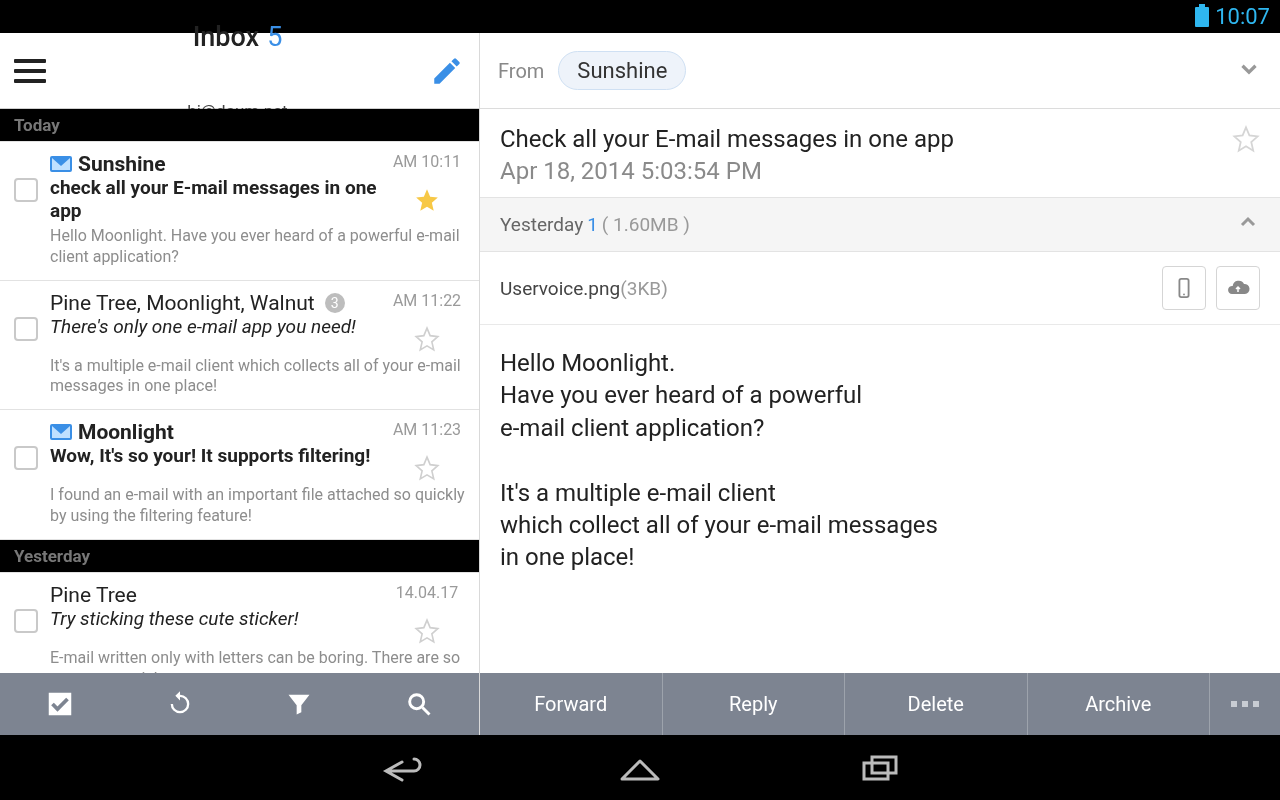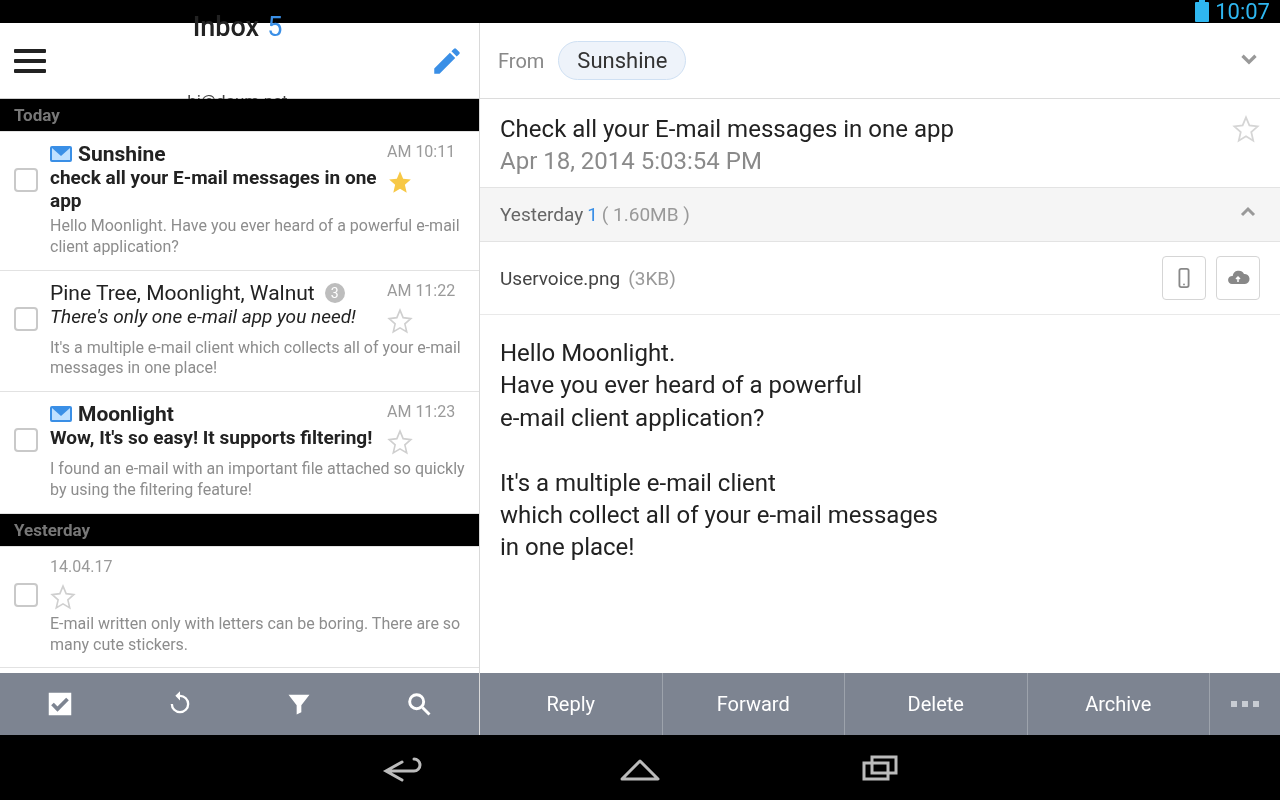--- a/index.html
+++ b/index.html
@@ -7,7 +7,7 @@
   .device { width: 1280px; height: 800px; display: flex; flex-direction: column; }
 
   
-  .statusbar { height: 23px; background: #000; color: #2fb7f0; display: flex; align-items: center; justify-content: flex-end; padding-right: 10px; font-size: 22px; font-weight: 400; gap: 6px; }
+  .statusbar { height: 33px; background: #000; color: #2fb7f0; display: flex; align-items: center; justify-content: flex-end; padding-right: 10px; font-size: 22px; font-weight: 400; gap: 6px; }
   .battery { width: 14px; height: 20px; background: #2fb7f0; border-radius: 1px; position: relative; }
   .battery::before { content: ""; position: absolute; top: -3px; left: 4px; width: 6px; height: 3px; background: #2fb7f0; }
 

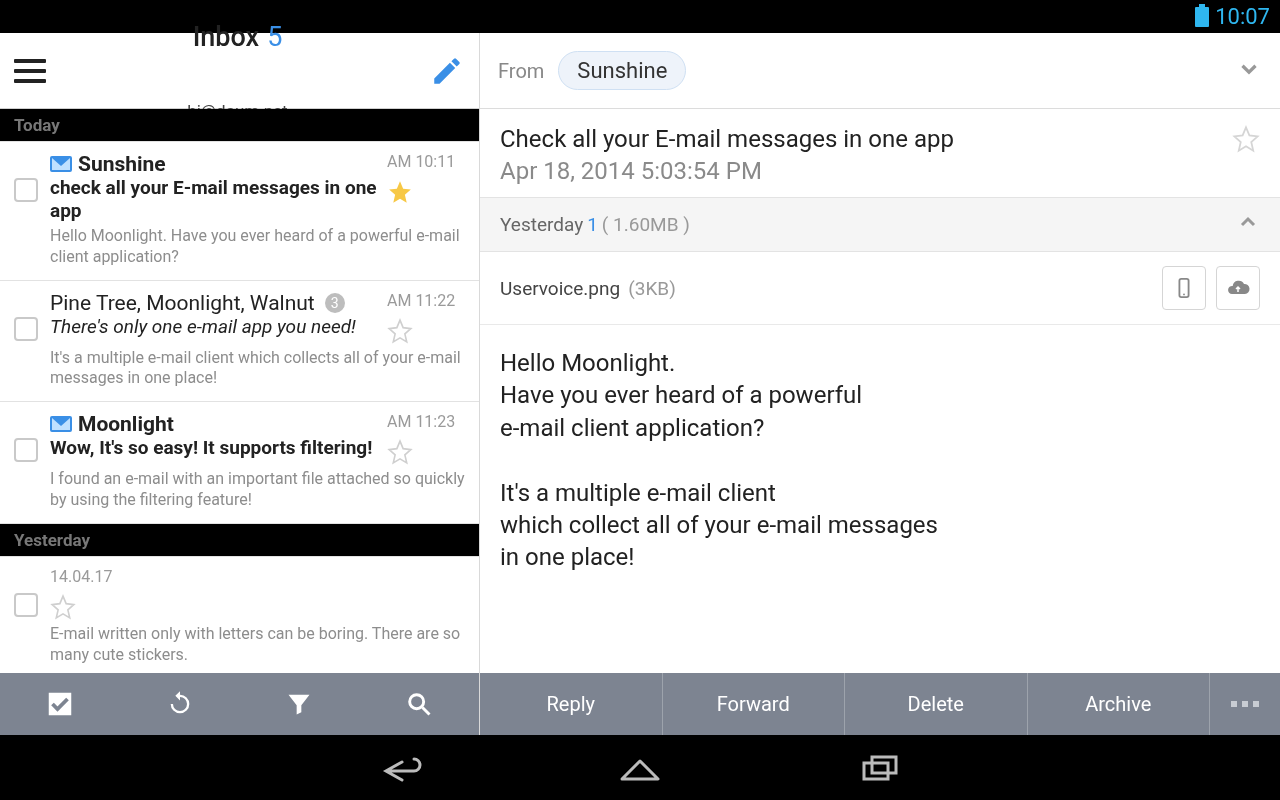--- a/index.html
+++ b/index.html
@@ -41,7 +41,7 @@
   .subject { font-size: 19px; font-weight: 700; color: #222; flex: 1; }
   .subject.read { font-weight: 400; font-style: italic; }
   .snippet { font-size: 16px; color: #8d8d8d; line-height: 1.3; margin-top: 4px; }
-  .msg-side { display: flex; flex-direction: column; align-items: flex-start; gap: 8px; width: 80px; flex-shrink: 0; }
+  .msg-side { display: flex; flex-direction: column; align-items: center; gap: 16px; width: 80px; flex-shrink: 0; }
   .star { width: 26px; height: 26px; }
   .star svg { width: 100%; height: 100%; }
 

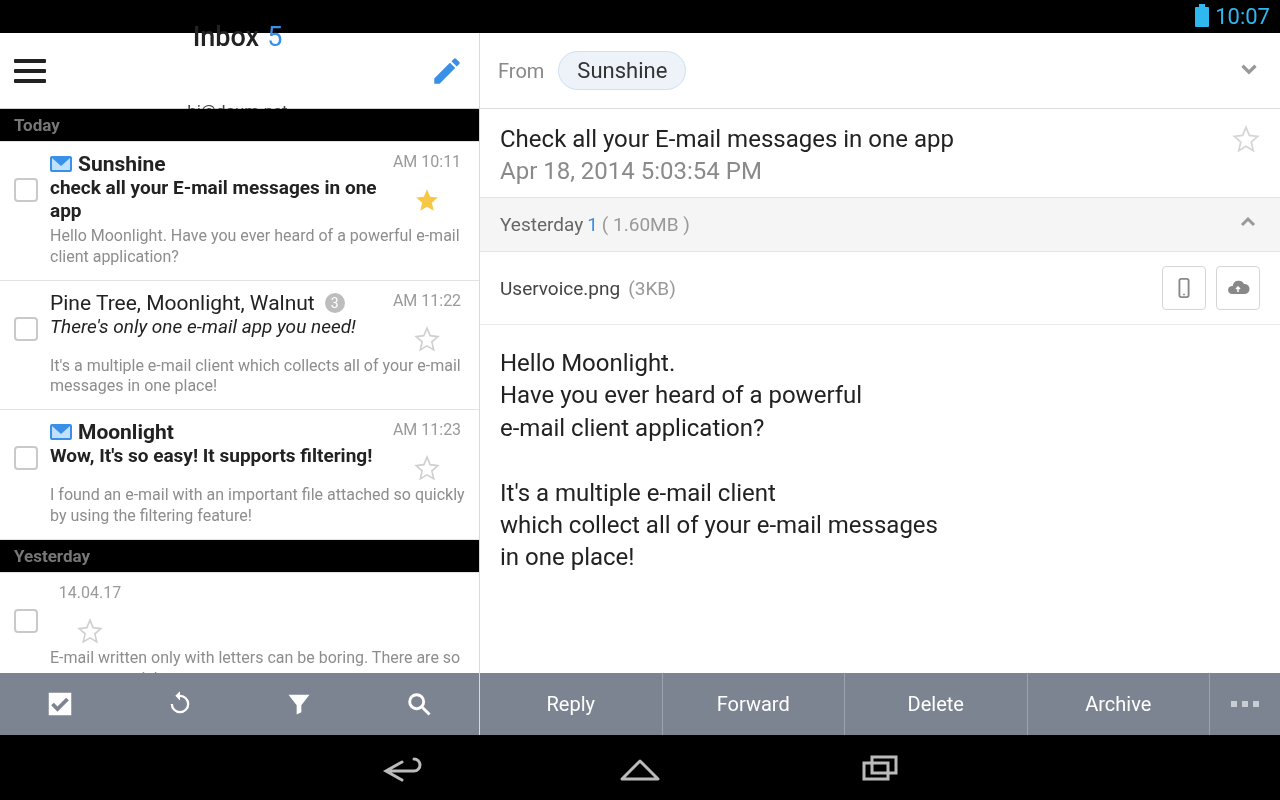--- a/index.html
+++ b/index.html
@@ -65,7 +65,7 @@
   .att-bar .cnt { color: #3a8fe6; margin: 0 4px; }
   .att-bar .size { color: #999; }
   .att-item { padding: 14px 20px; display: flex; align-items: center; font-size: 19px; color: #444; border-bottom: 1px solid #e9e9e9; justify-content: flex-end; }
-  .att-item .asize { color: #999; margin-left: 8px; }
+  .att-item .asize { color: #999; margin-left: 0; }
   .att-act { margin-left: auto; display: flex; gap: 10px; }
   .att-btn { width: 44px; height: 44px; border: 1px solid #d5d5d5; border-radius: 4px; display: flex; align-items: center; justify-content: center; background: #fff; }
   .mail-body { padding: 22px 20px; font-size: 24px; color: #222; line-height: 1.35; white-space: pre-line; }

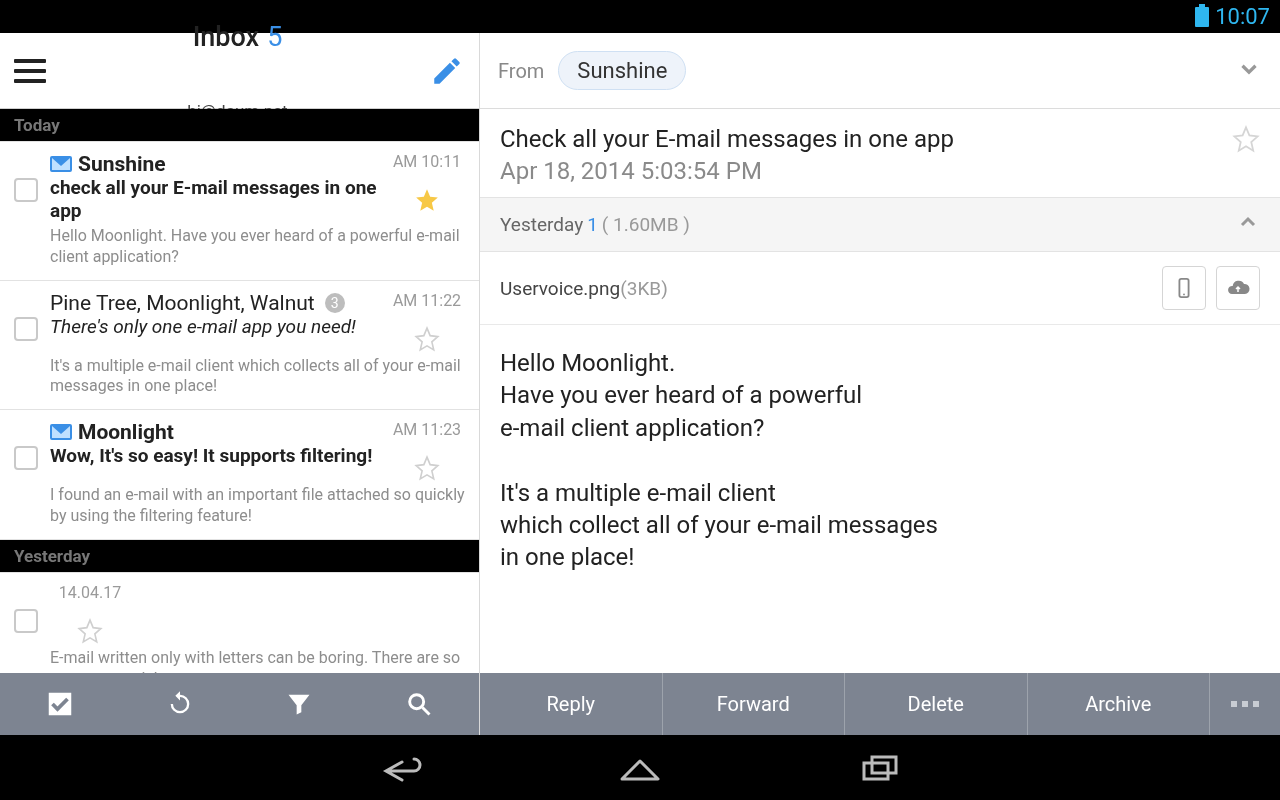--- a/index.html
+++ b/index.html
@@ -168,7 +168,7 @@
                   <span class="env"></span>
                   <span class="sender">Moonlight</span>
                 </div>
-                <div class="subject">Wow, It's so easy! It supports filtering!</div>
+                <div class="subject">Wow, It's so your! It supports filtering!</div>
               </div>
               <div class="msg-side">
                 <span class="time">AM 11:23</span>

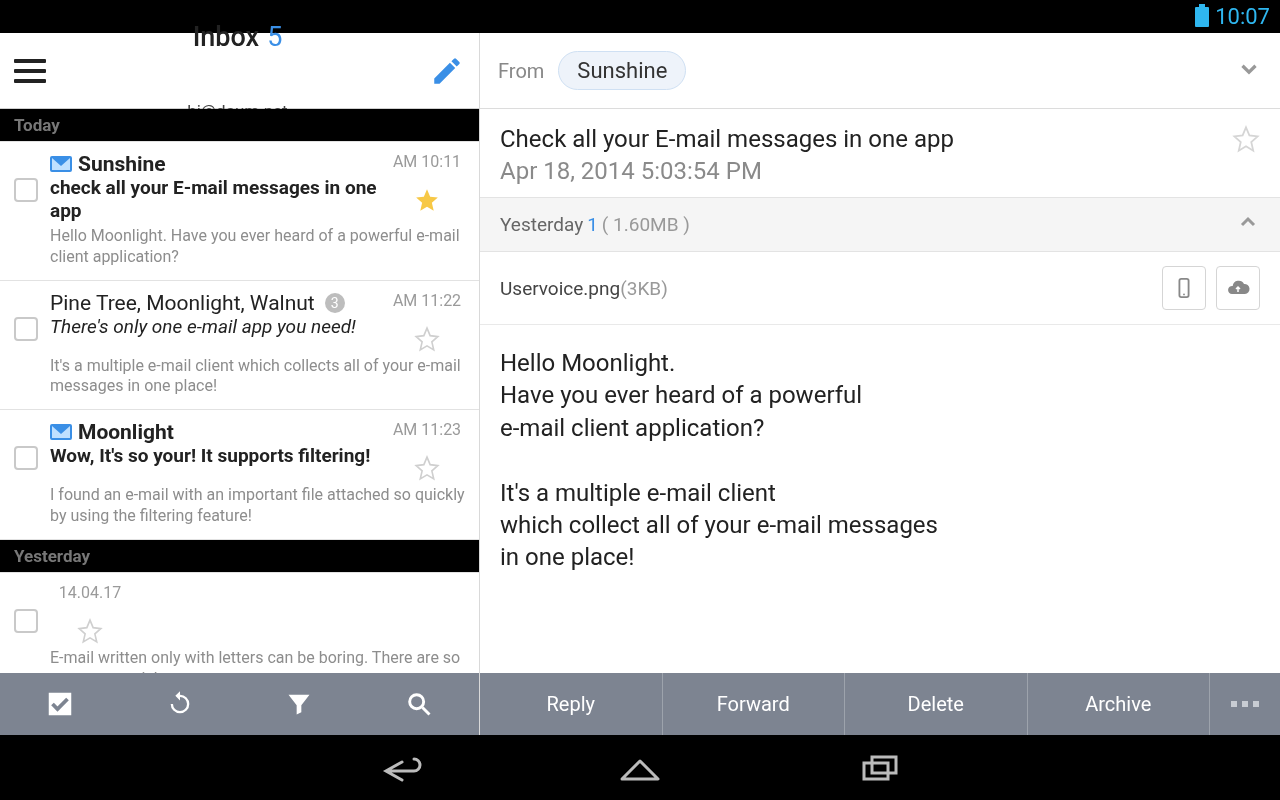--- a/index.html
+++ b/index.html
@@ -187,6 +187,12 @@
           <div class="chk"></div>
           <div class="msg-main">
             <div style="display:flex; align-items:flex-start;">
+              <div style="flex:1">
+                <div class="msg-row1">
+                  <span class="sender" style="font-weight:400">Pine Tree</span>
+                </div>
+                <div class="subject read" style="font-weight:400">Try sticking these cute sticker!</div>
+              </div>
               <div class="msg-side">
                 <span class="time">14.04.17</span>
                 <span class="star"><svg viewBox="0 0 24 24">

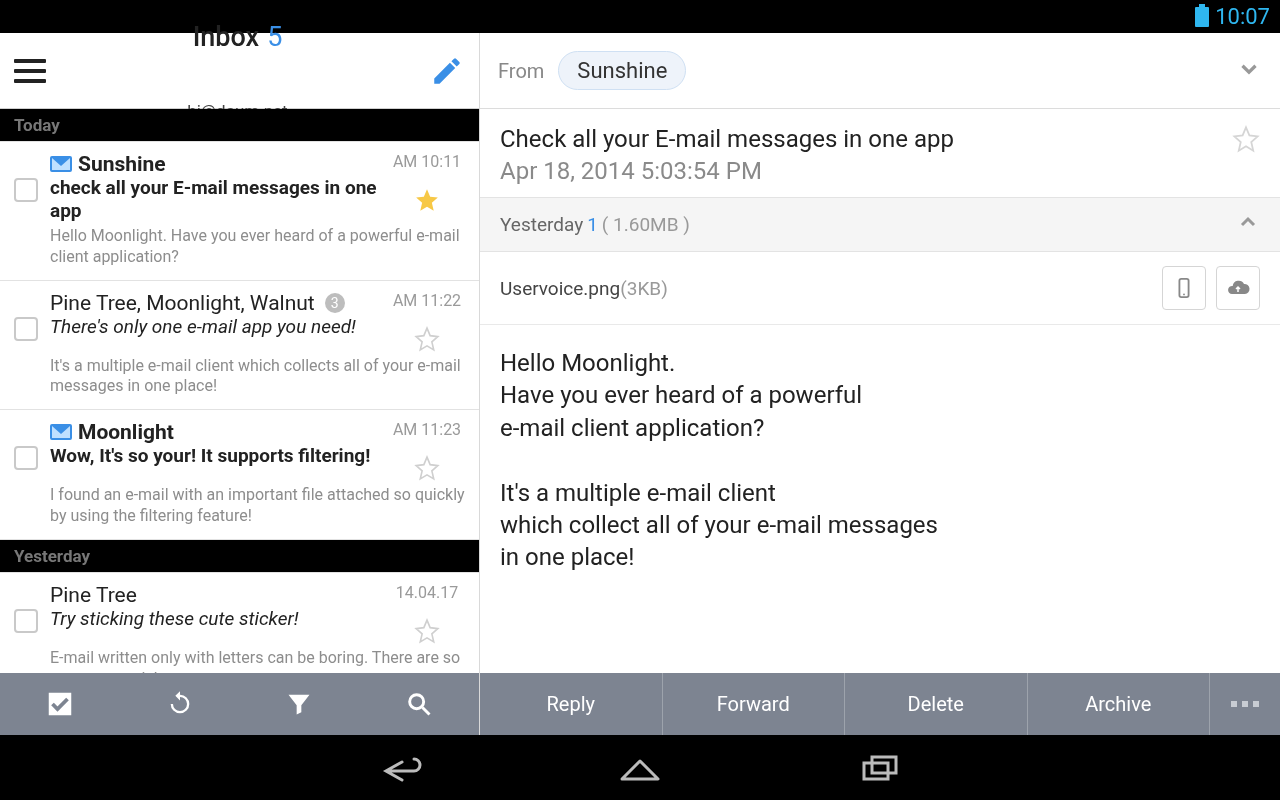--- a/index.html
+++ b/index.html
@@ -289,8 +289,8 @@
       </div>
 
       <div class="rtool">
+        <div class="act">Forward</div>
         <div class="act">Reply</div>
-        <div class="act">Forward</div>
         <div class="act">Delete</div>
         <div class="act">Archive</div>
         <div class="overflow">

